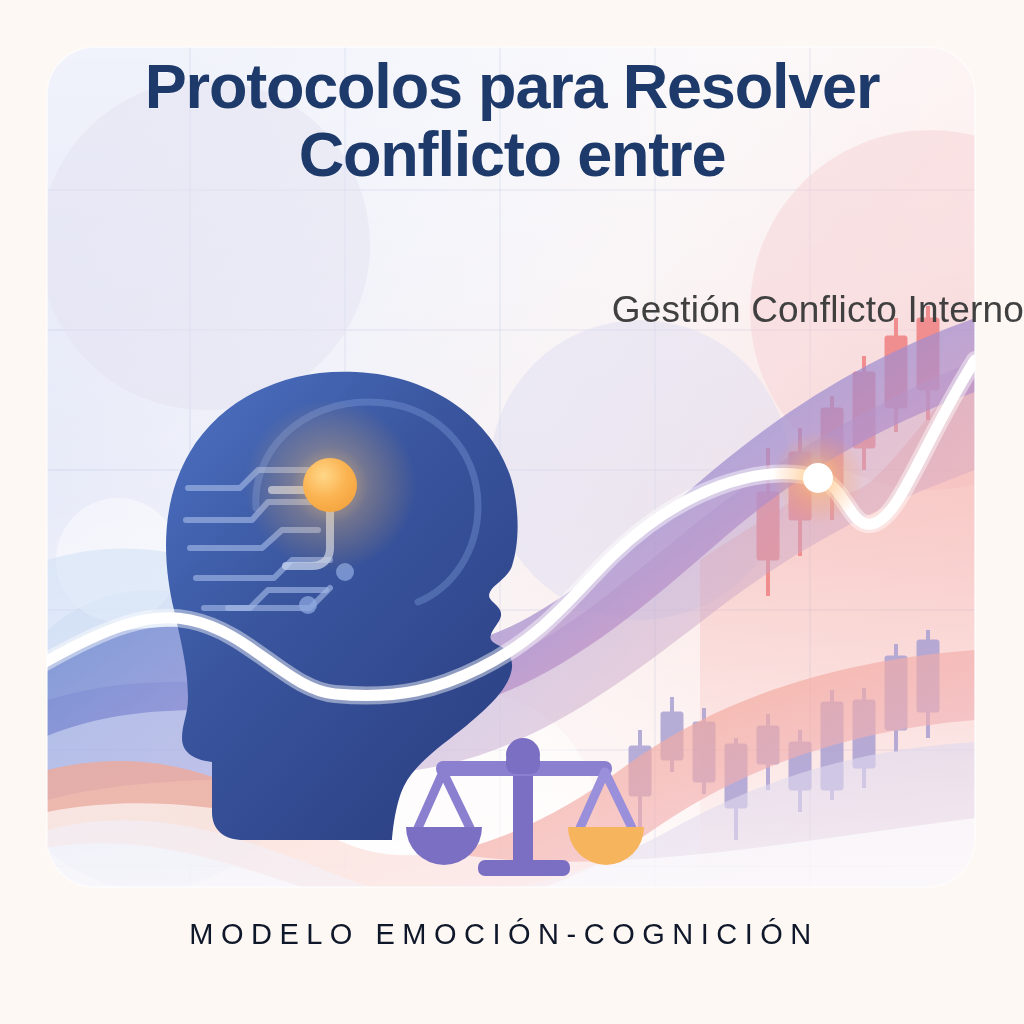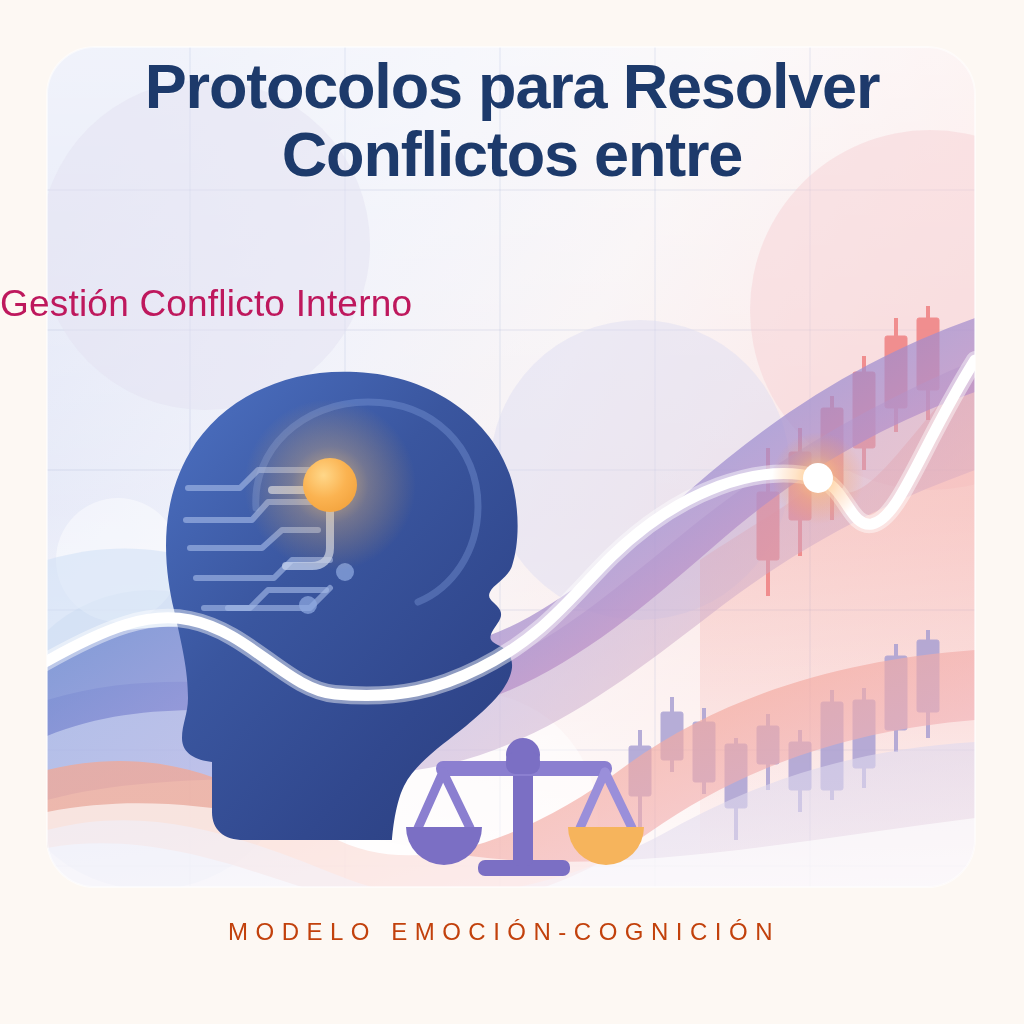--- a/index.html
+++ b/index.html
@@ -332,7 +332,7 @@
   <div class="textlayer">
     <div class="title">
       <span>Protocolos para Resolver</span>
-      <span>Conflictos entre</span>
+      <span>Conflicto entre</span>
     </div>
     <div class="subtitle">Gestión Conflicto Interno</div>
     <div class="footer">MODELO EMOCIÓN-COGNICIÓN</div>

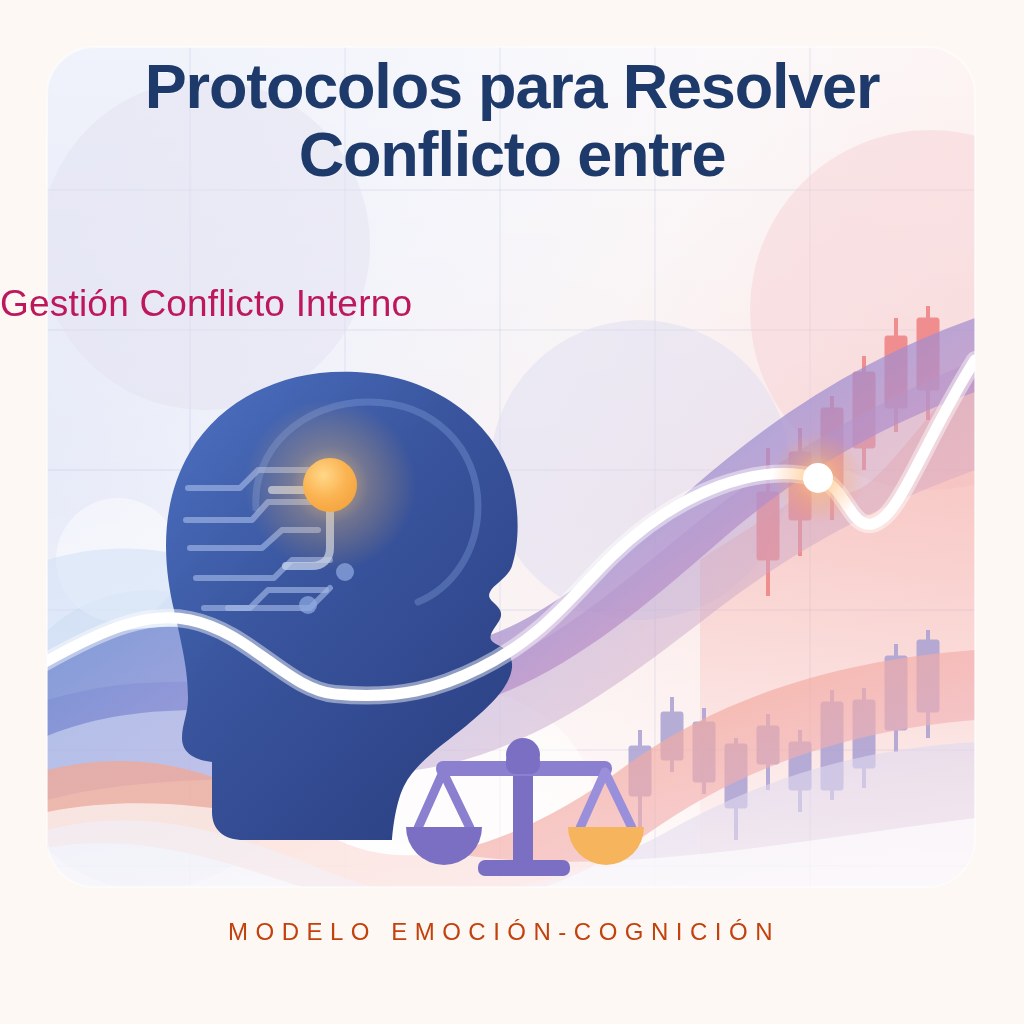--- a/index.html
+++ b/index.html
@@ -27,9 +27,9 @@
   }
   .title span{display:block;}
   .subtitle{
-    position:absolute;left:0;right:0;top:283px;
-    text-align:left;
-    color:#be185d;
+    position:absolute;left:0;right:0;top:289px;
+    text-align:right;
+    color:#404040;
     font-weight:400;
     font-size:37px;
     letter-spacing:.2px;

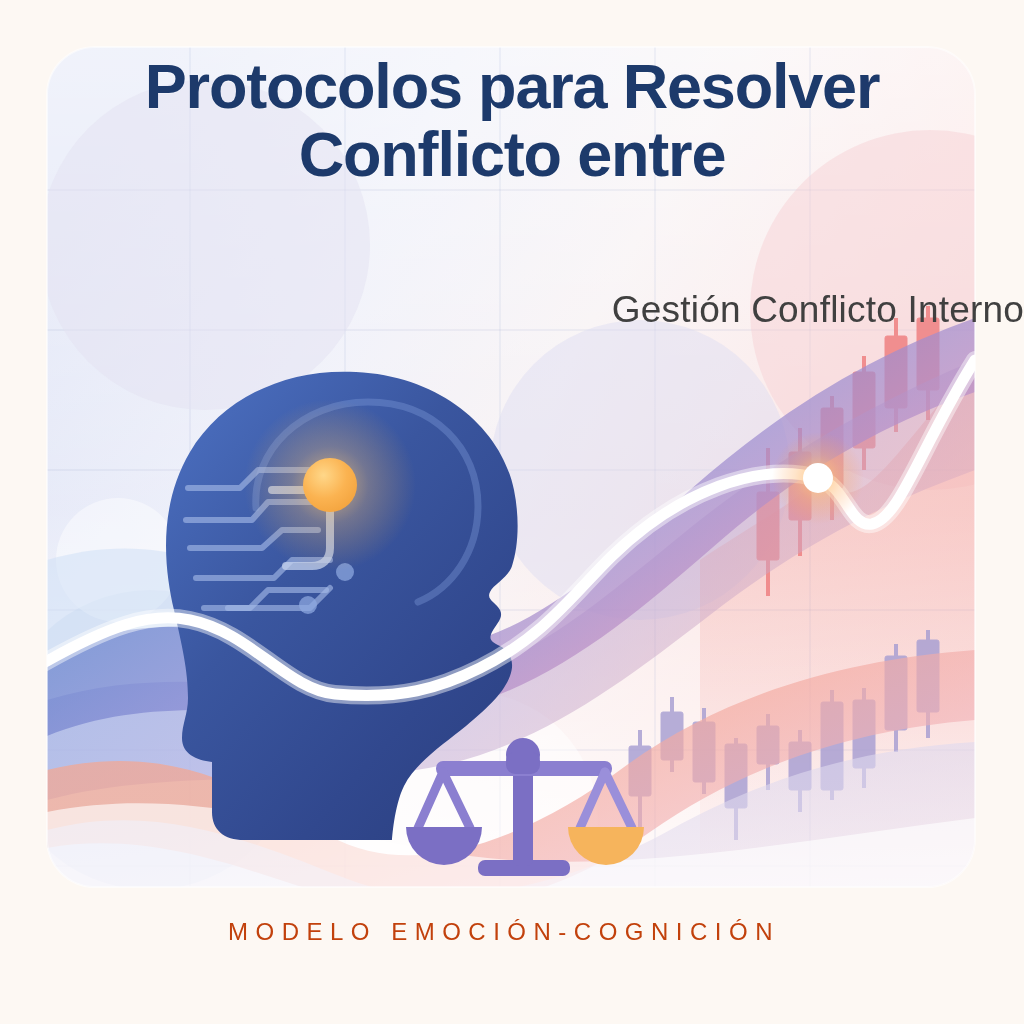--- a/index.html
+++ b/index.html
@@ -37,9 +37,9 @@
   .footer{
     position:absolute;left:0;right:16px;top:918px;
     text-align:center;
-    color:#c2410c;
+    color:#0f172a;
     font-weight:400;
-    font-size:24px;
+    font-size:29px;
     letter-spacing:7.5px;
   }
 </style>

